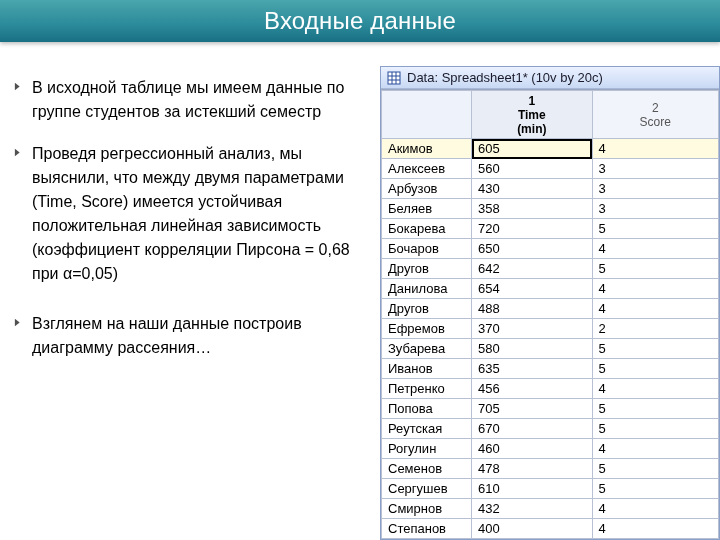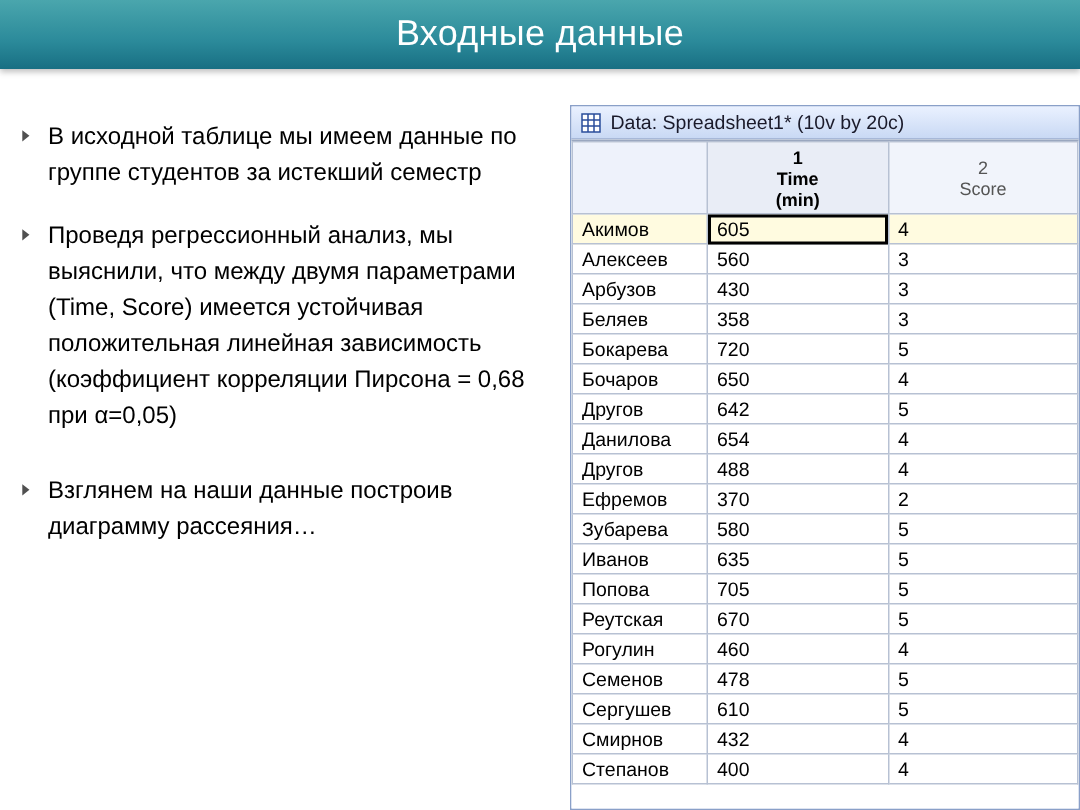--- a/index.html
+++ b/index.html
@@ -176,6 +176,11 @@
                   <td>5</td>
                 </tr>
                 <tr>
+                  <td class="name">Петренко</td>
+                  <td class="timecell">456</td>
+                  <td>4</td>
+                </tr>
+                <tr>
                   <td class="name">Попова</td>
                   <td class="timecell">705</td>
                   <td>5</td>

